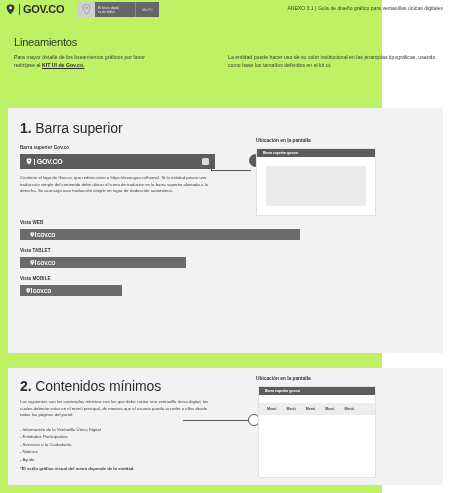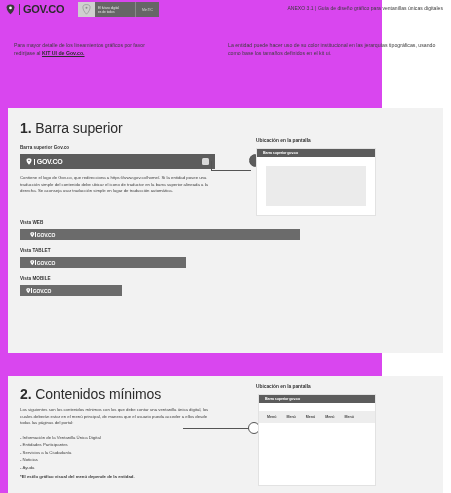--- a/index.html
+++ b/index.html
@@ -10,7 +10,7 @@
     color: #3d3d3d;
     overflow: hidden;
   }
-  .page { position: relative; width: 382px; height: 493px; background:#d946ef; }
+  .page { position: relative; width: 382px; height: 493px; background:#bef264; }
 
   
   .header { position:absolute; top:0; left:0; width:451px; height:22px; }

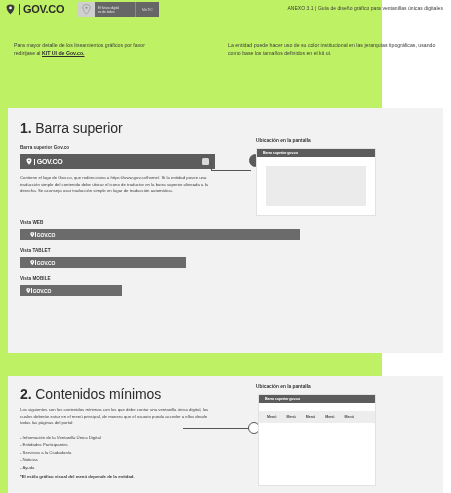--- a/index.html
+++ b/index.html
@@ -112,6 +112,7 @@
   </div>
 
   <div class="intro">
+    <div class="intro-title">Lineamientos</div>
     <div class="intro-cols">
       <div class="intro-left">
         <span>Para mayor detalle de los lineamientos gráficos por favor</span><br>

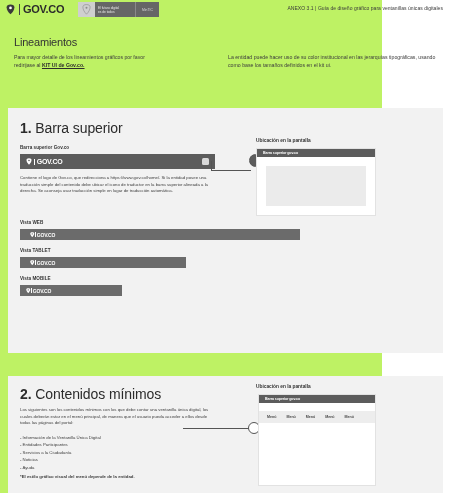--- a/index.html
+++ b/index.html
@@ -37,7 +37,7 @@
   
   .section { position:absolute; left:8px; width:435px; background:#f2f2f2; }
   #section-1 { top:108px; height:245px; }
-  #section-2 { top:376px; height:117px;text-decoration:underline; }
+  #section-2 { top:368px; height:117px;text-decoration:underline; }
 
   .sec-title { font-size:14px; color:#2b2b2b; letter-spacing:-0.1px; }
   .sec-title b { font-weight:700; }

